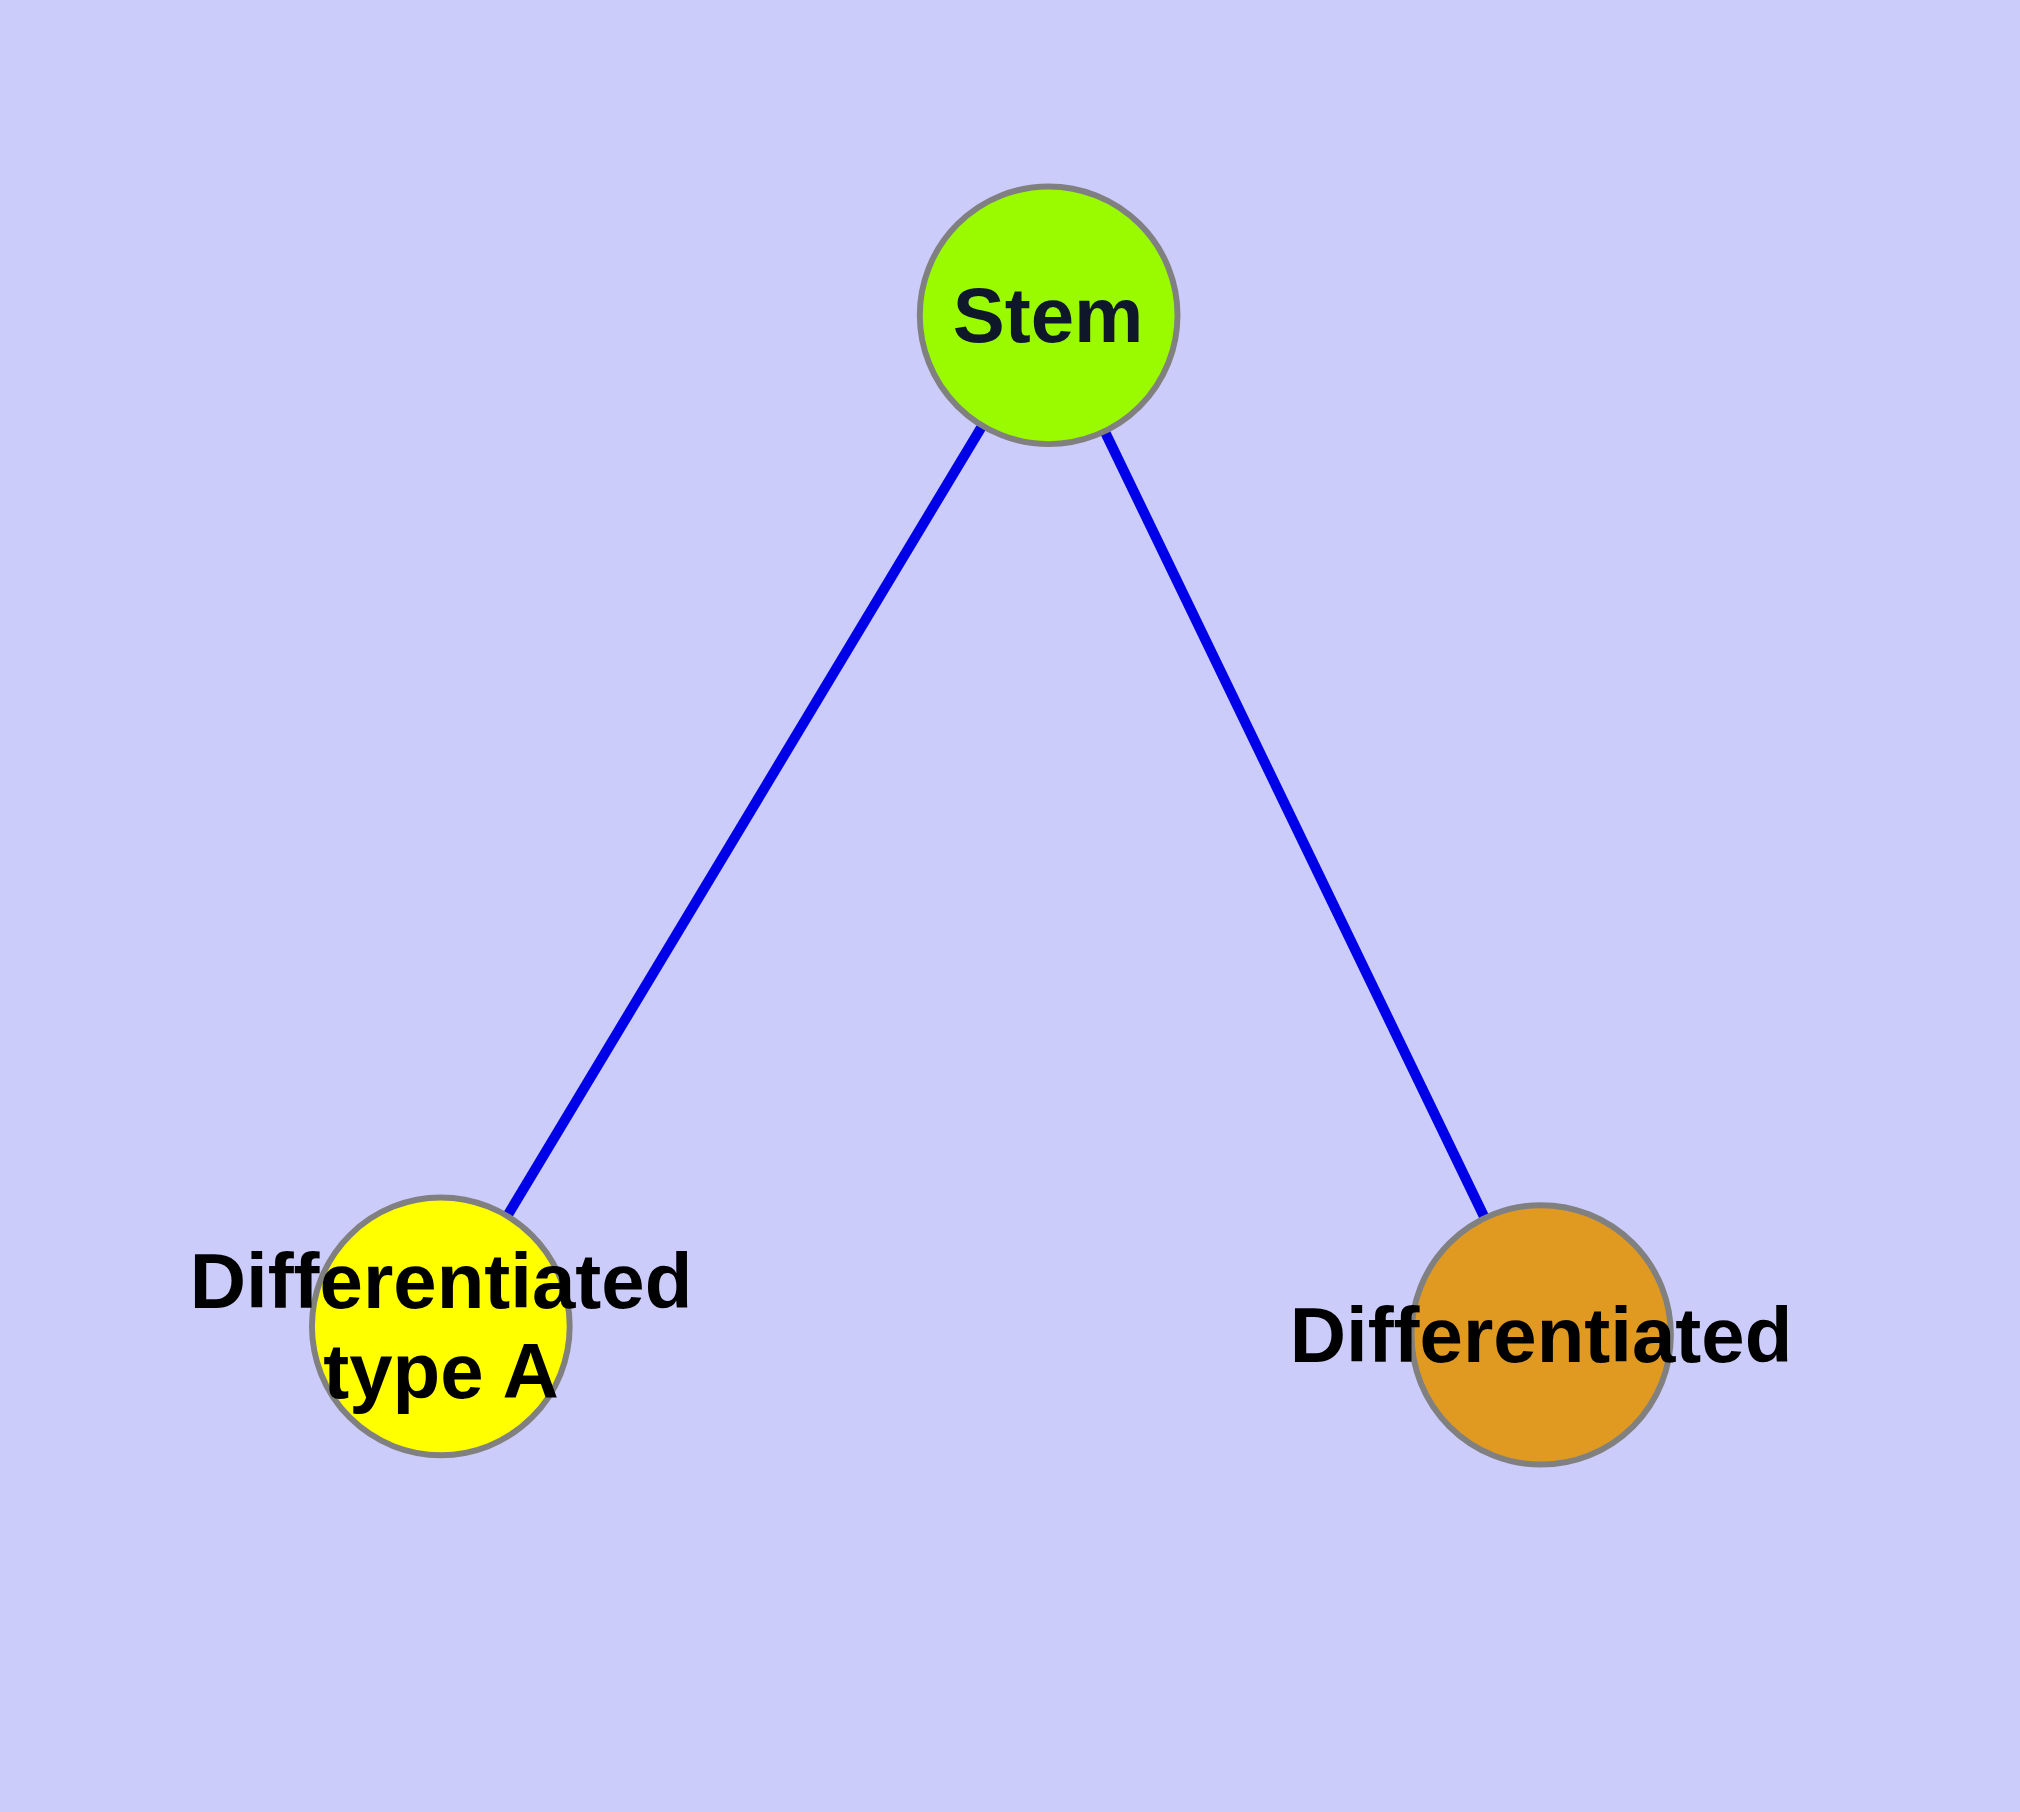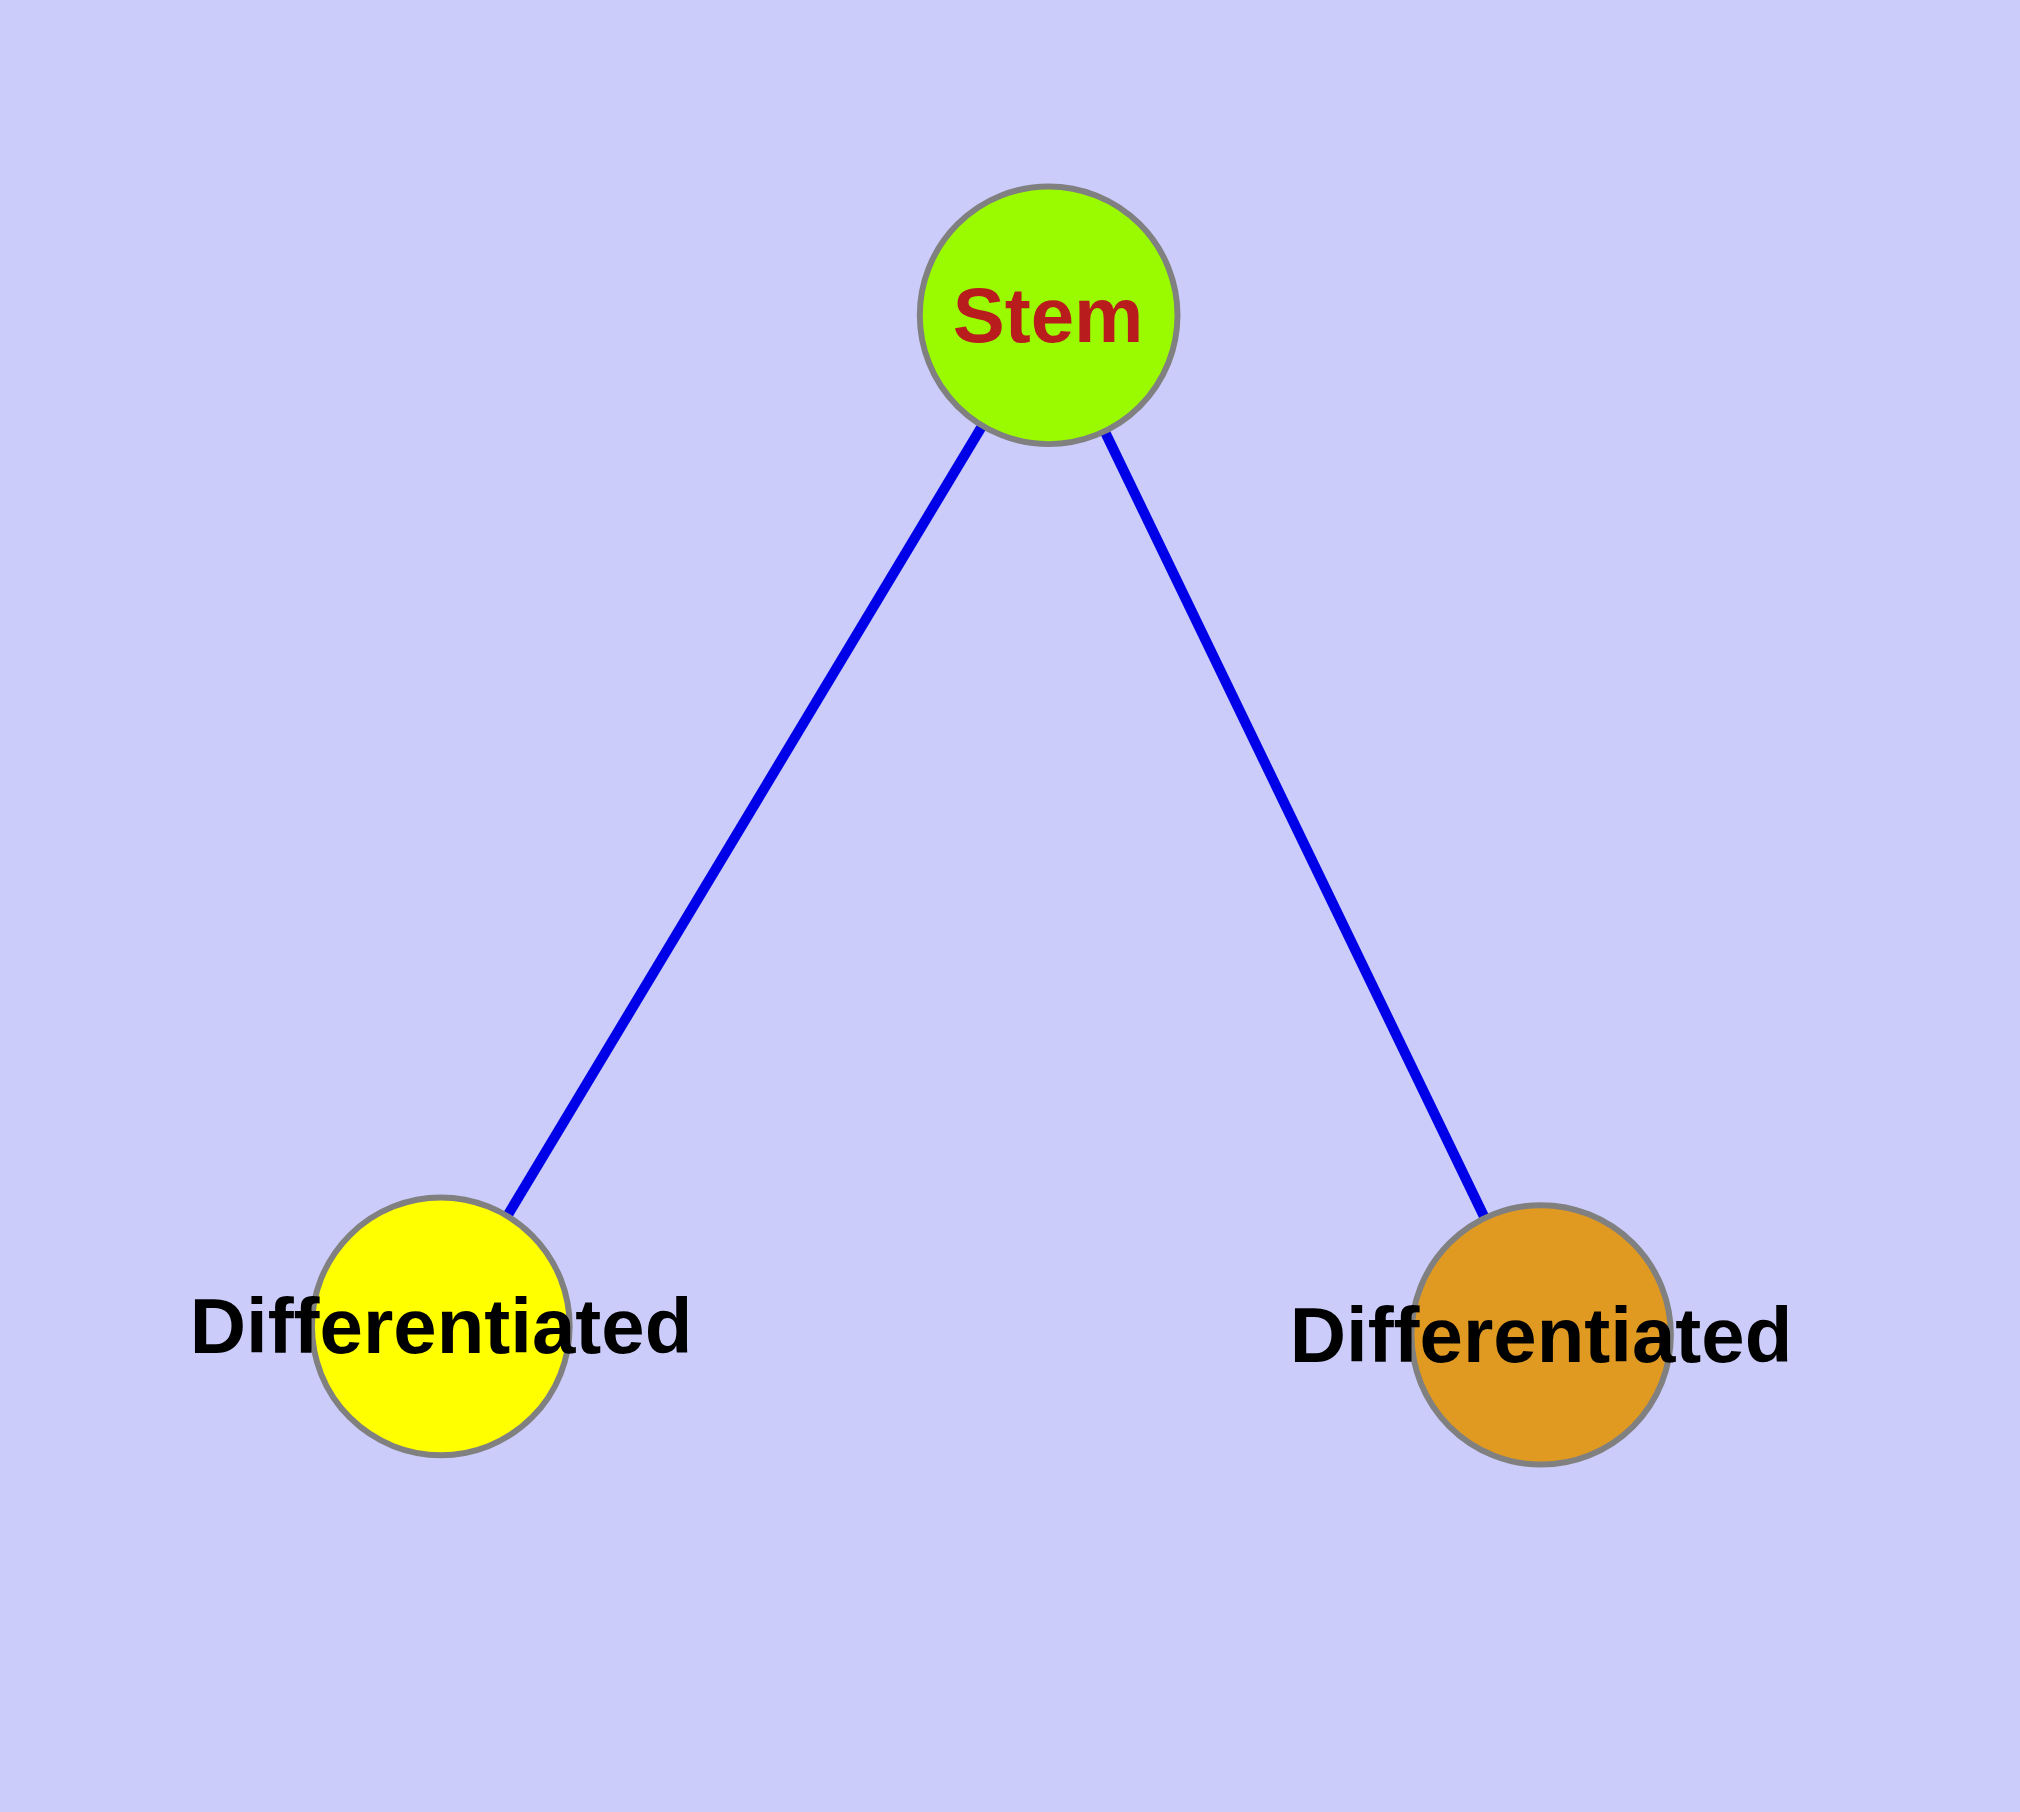--- a/index.html
+++ b/index.html
@@ -53,7 +53,7 @@
   </svg>
 
   <div id="labels-layer">
-      <div class="node-label" style="left: 1048px; top: 315px; color: #b91c1c;"><span style="display: block;">Stem</span></div>
+      <div class="node-label" style="left: 1048px; top: 315px; color: #0f172a;"><span style="display: block;">Stem</span></div>
       <div class="node-label" style="left: 441px; top: 1326px; color: rgb(0, 0, 0);"><span style="display: block;">Differentiated</span></div>
       <div class="node-label" style="left: 1541px; top: 1335px; color: rgb(0, 0, 0);"><span style="display: block;">Differentiated</span></div>
     </div>

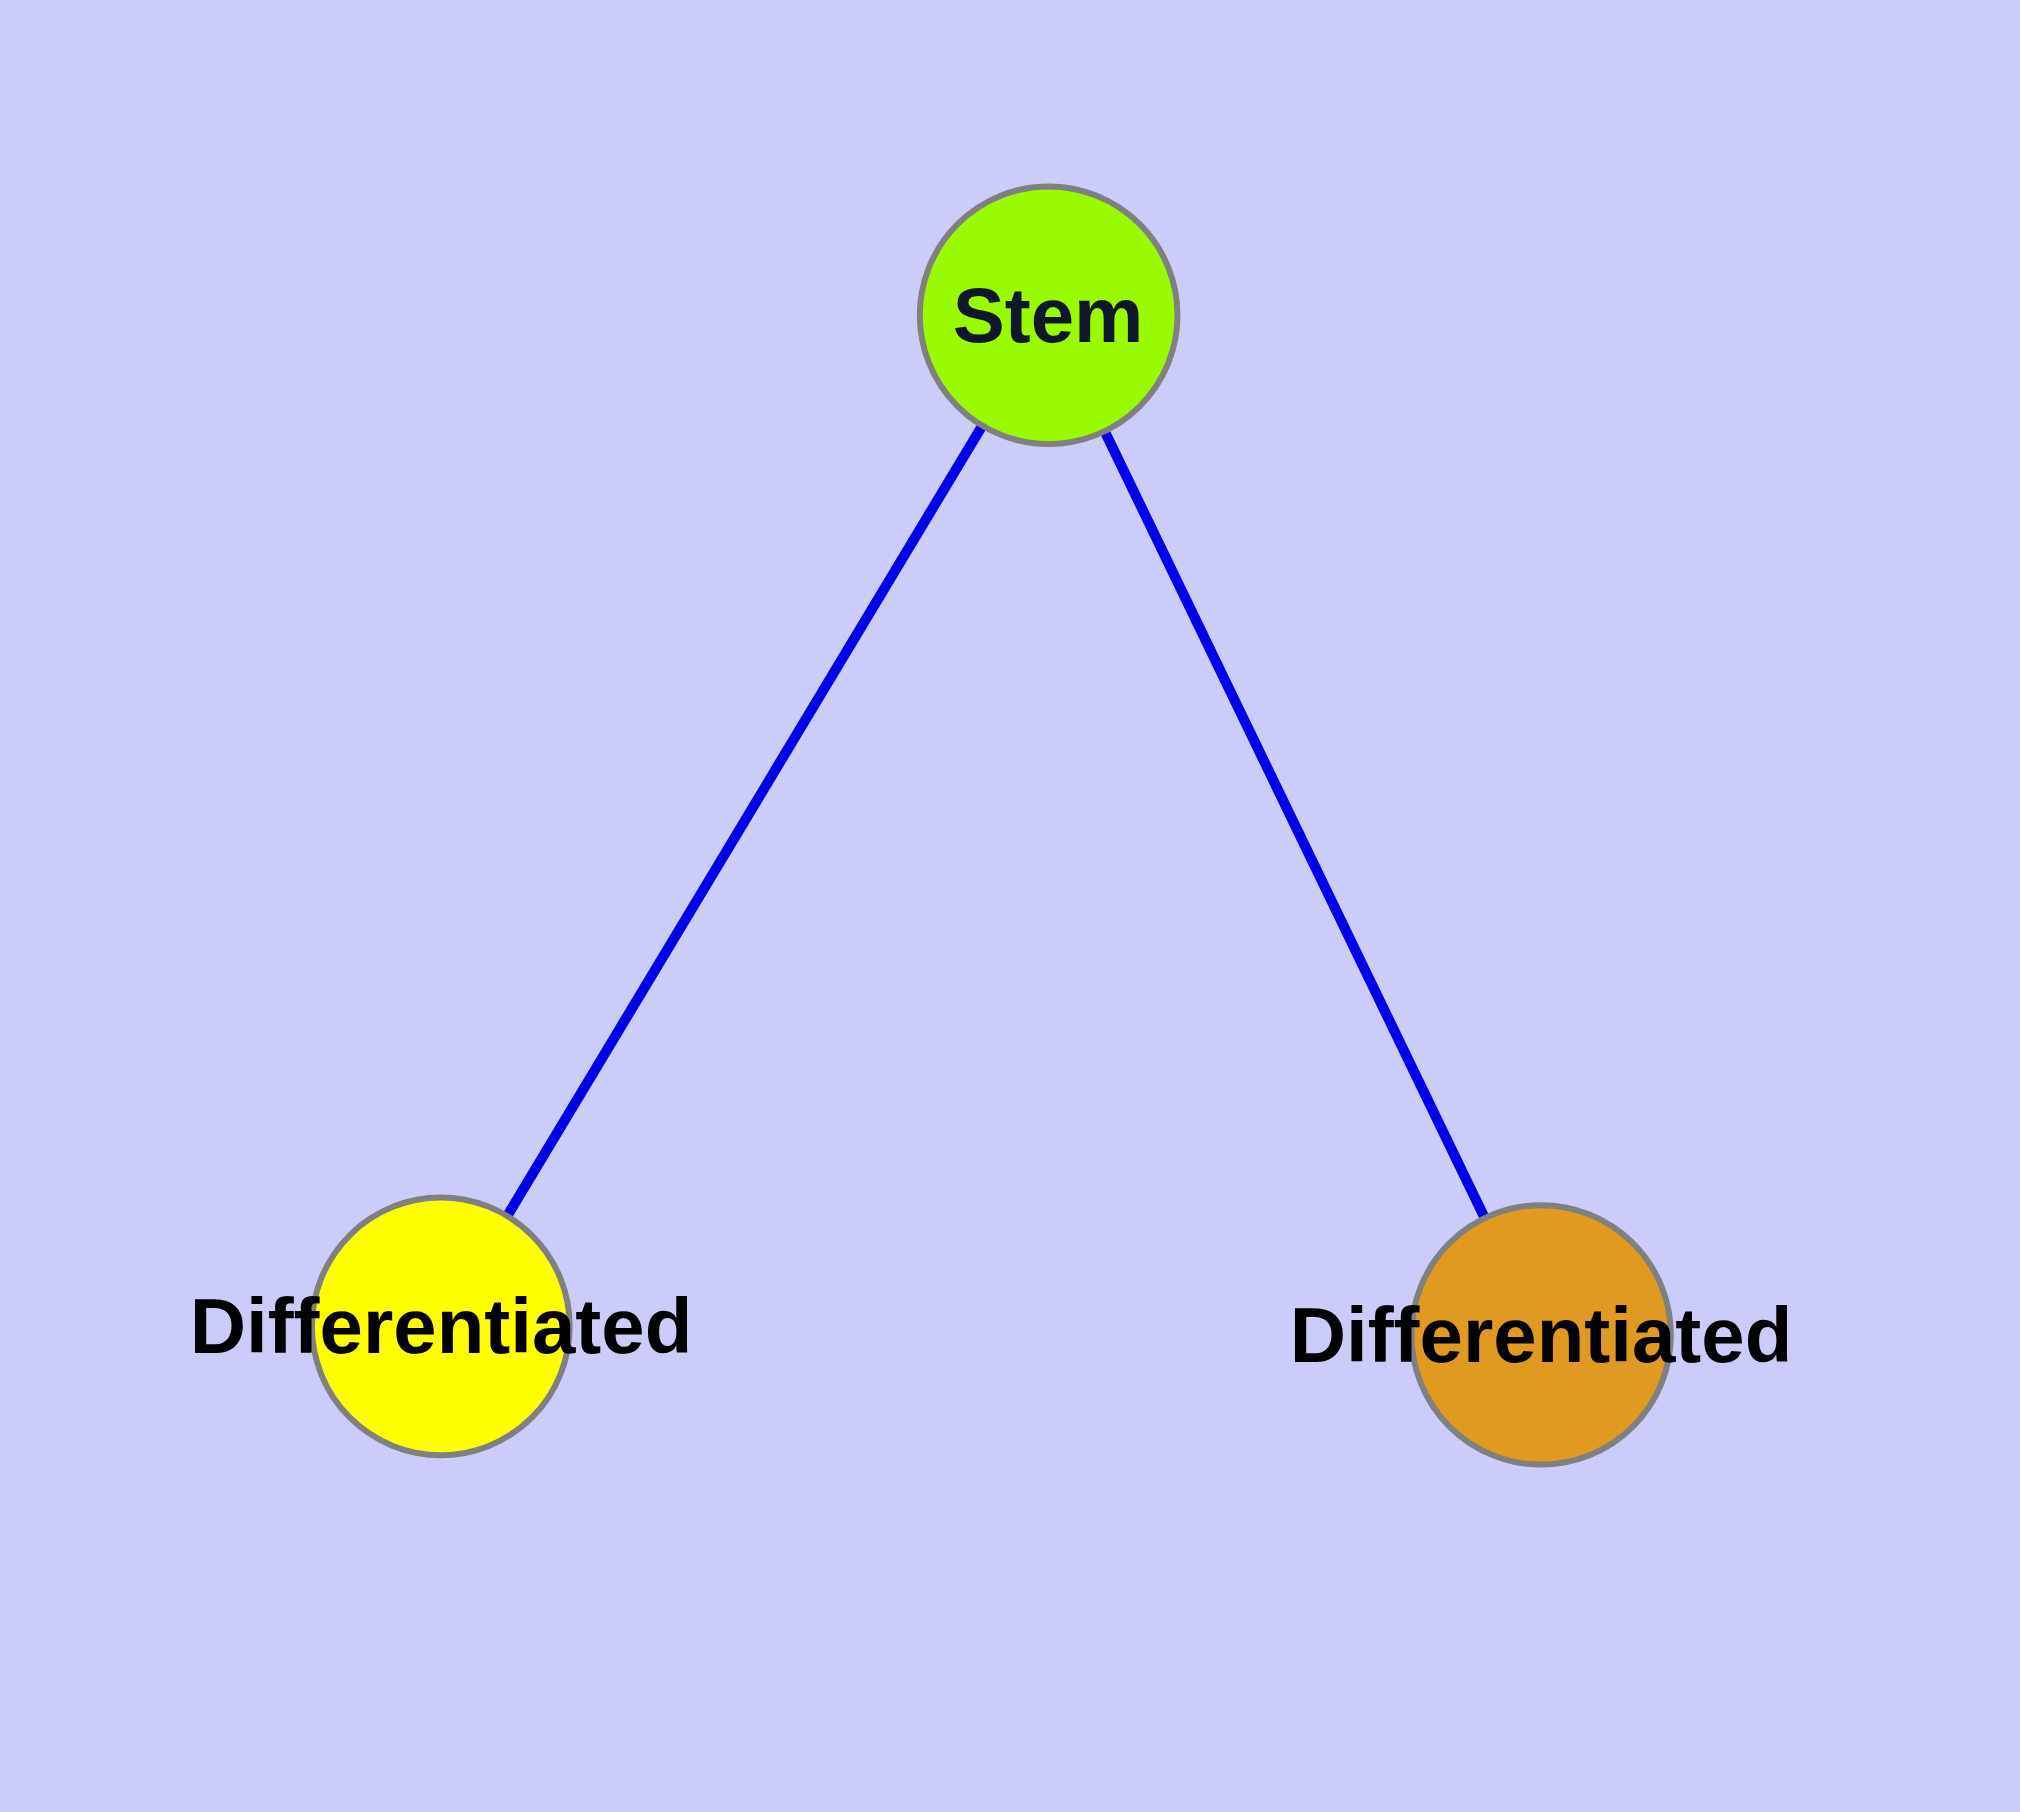--- a/index.html
+++ b/index.html
@@ -54,7 +54,7 @@
 
   <div id="labels-layer">
       <div class="node-label" style="left: 1048px; top: 315px; color: #0f172a;"><span style="display: block;">Stem</span></div>
-      <div class="node-label" style="left: 441px; top: 1326px; color: rgb(0, 0, 0);"><span style="display: block;">Differentiated</span></div>
+      <div class="node-label" style="left: 441px; top: 1326px; color: rgb(0, 0, 0);"><span style="display: block;">Differentiated</span><span style="display: block;">type A</span></div>
       <div class="node-label" style="left: 1541px; top: 1335px; color: rgb(0, 0, 0);"><span style="display: block;">Differentiated</span></div>
     </div>
 

